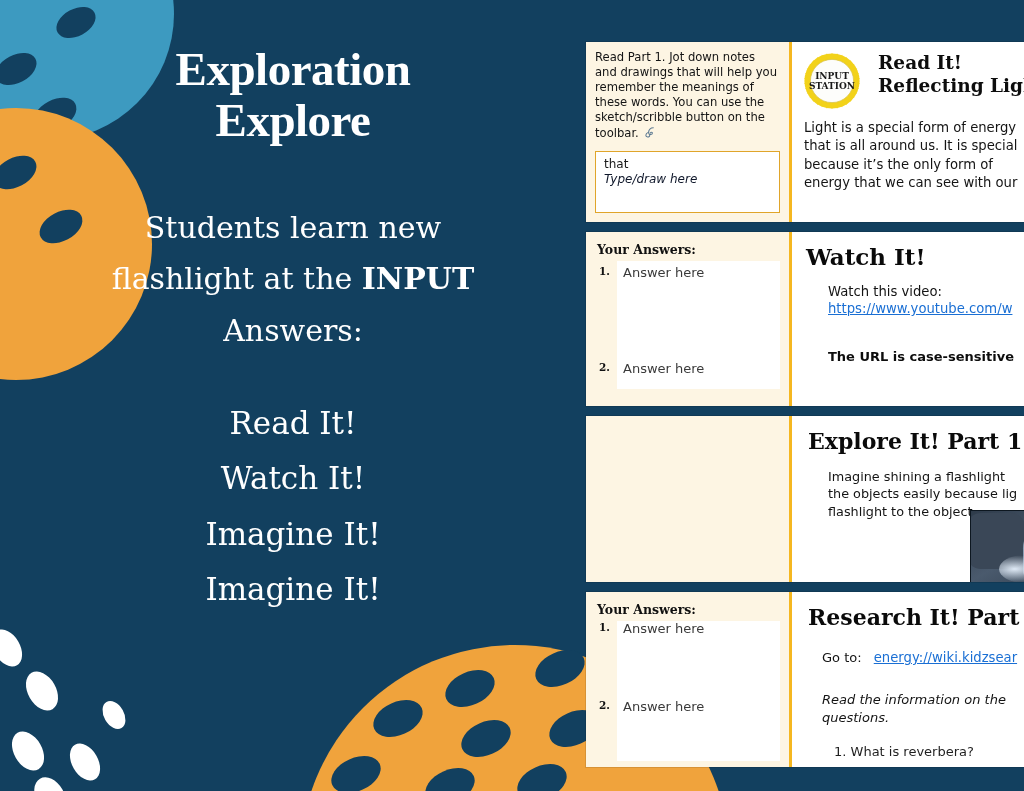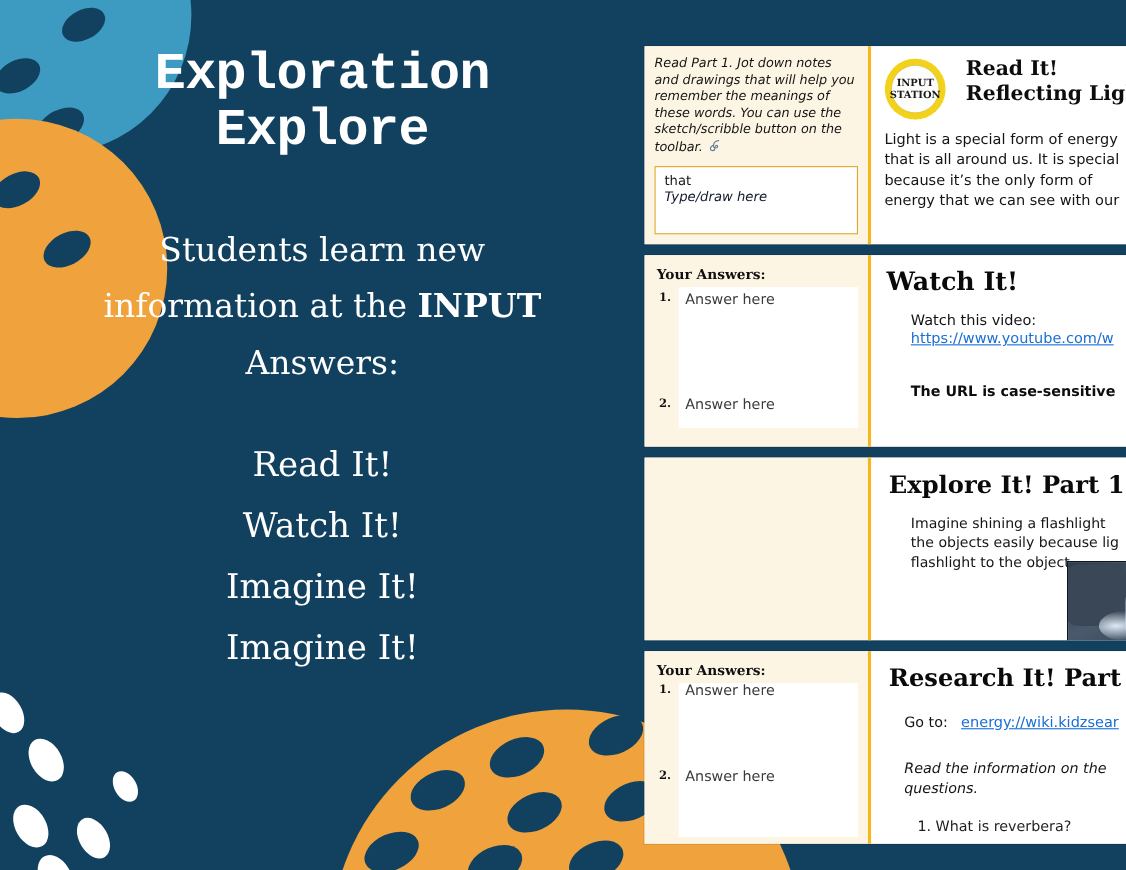--- a/index.html
+++ b/index.html
@@ -29,7 +29,7 @@
   }
   #page-title{
     margin-top:44px;width:430px;text-align:center;color:#fff;
-    font-family:Liberation Mono, monospace;font-weight:bold;
+    font-family:Liberation Serif, serif;font-weight:bold;
     font-size:47px;line-height:1.08;letter-spacing:-.5px;
   }
   #lead-text{

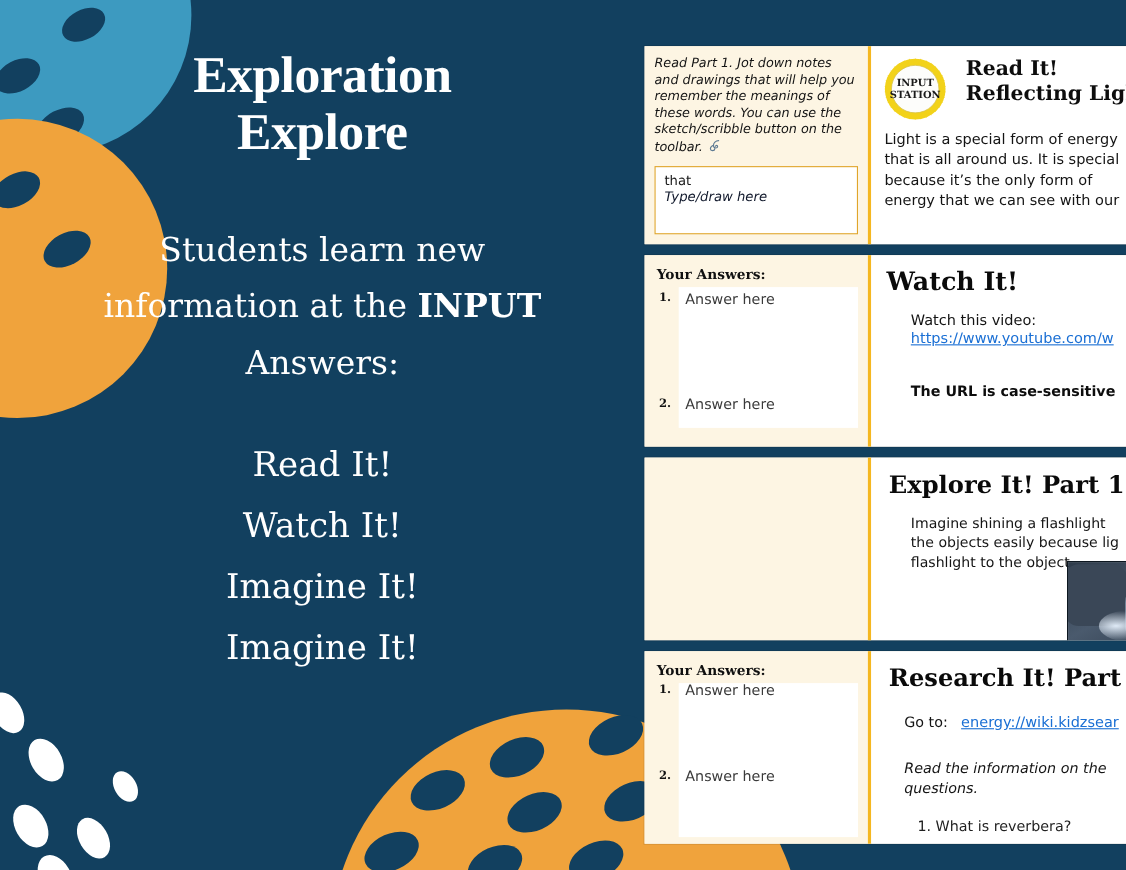--- a/index.html
+++ b/index.html
@@ -70,7 +70,6 @@
   .instr{
     font-family:"DejaVu Sans",sans-serif;font-size:11.6px;line-height:1.30;
     color:#141414;
-    font-style:italic;
   }
   .scribble-icon{display:inline-block;vertical-align:-3px;margin-left:4px;color:#5d7a92;}
   .word-box{

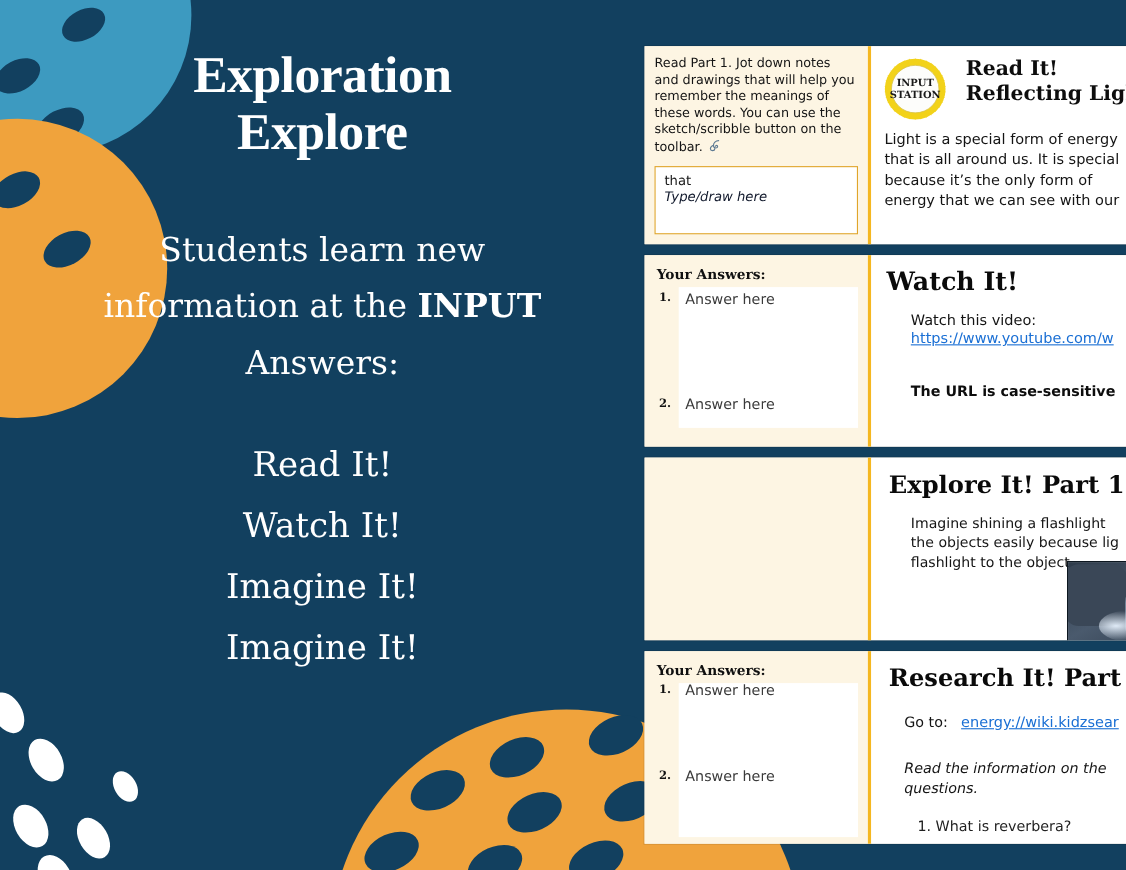--- a/index.html
+++ b/index.html
@@ -207,7 +207,7 @@
     </div>
 
     <div id="lead-text">
-      <span>Students learn new information at the </span><b>INPUT</b><span> Answers:</span>
+      <span>Students learn new flashlight at the </span><b>INPUT</b><span> Answers:</span>
     </div>
 
     <div id="station-list">

